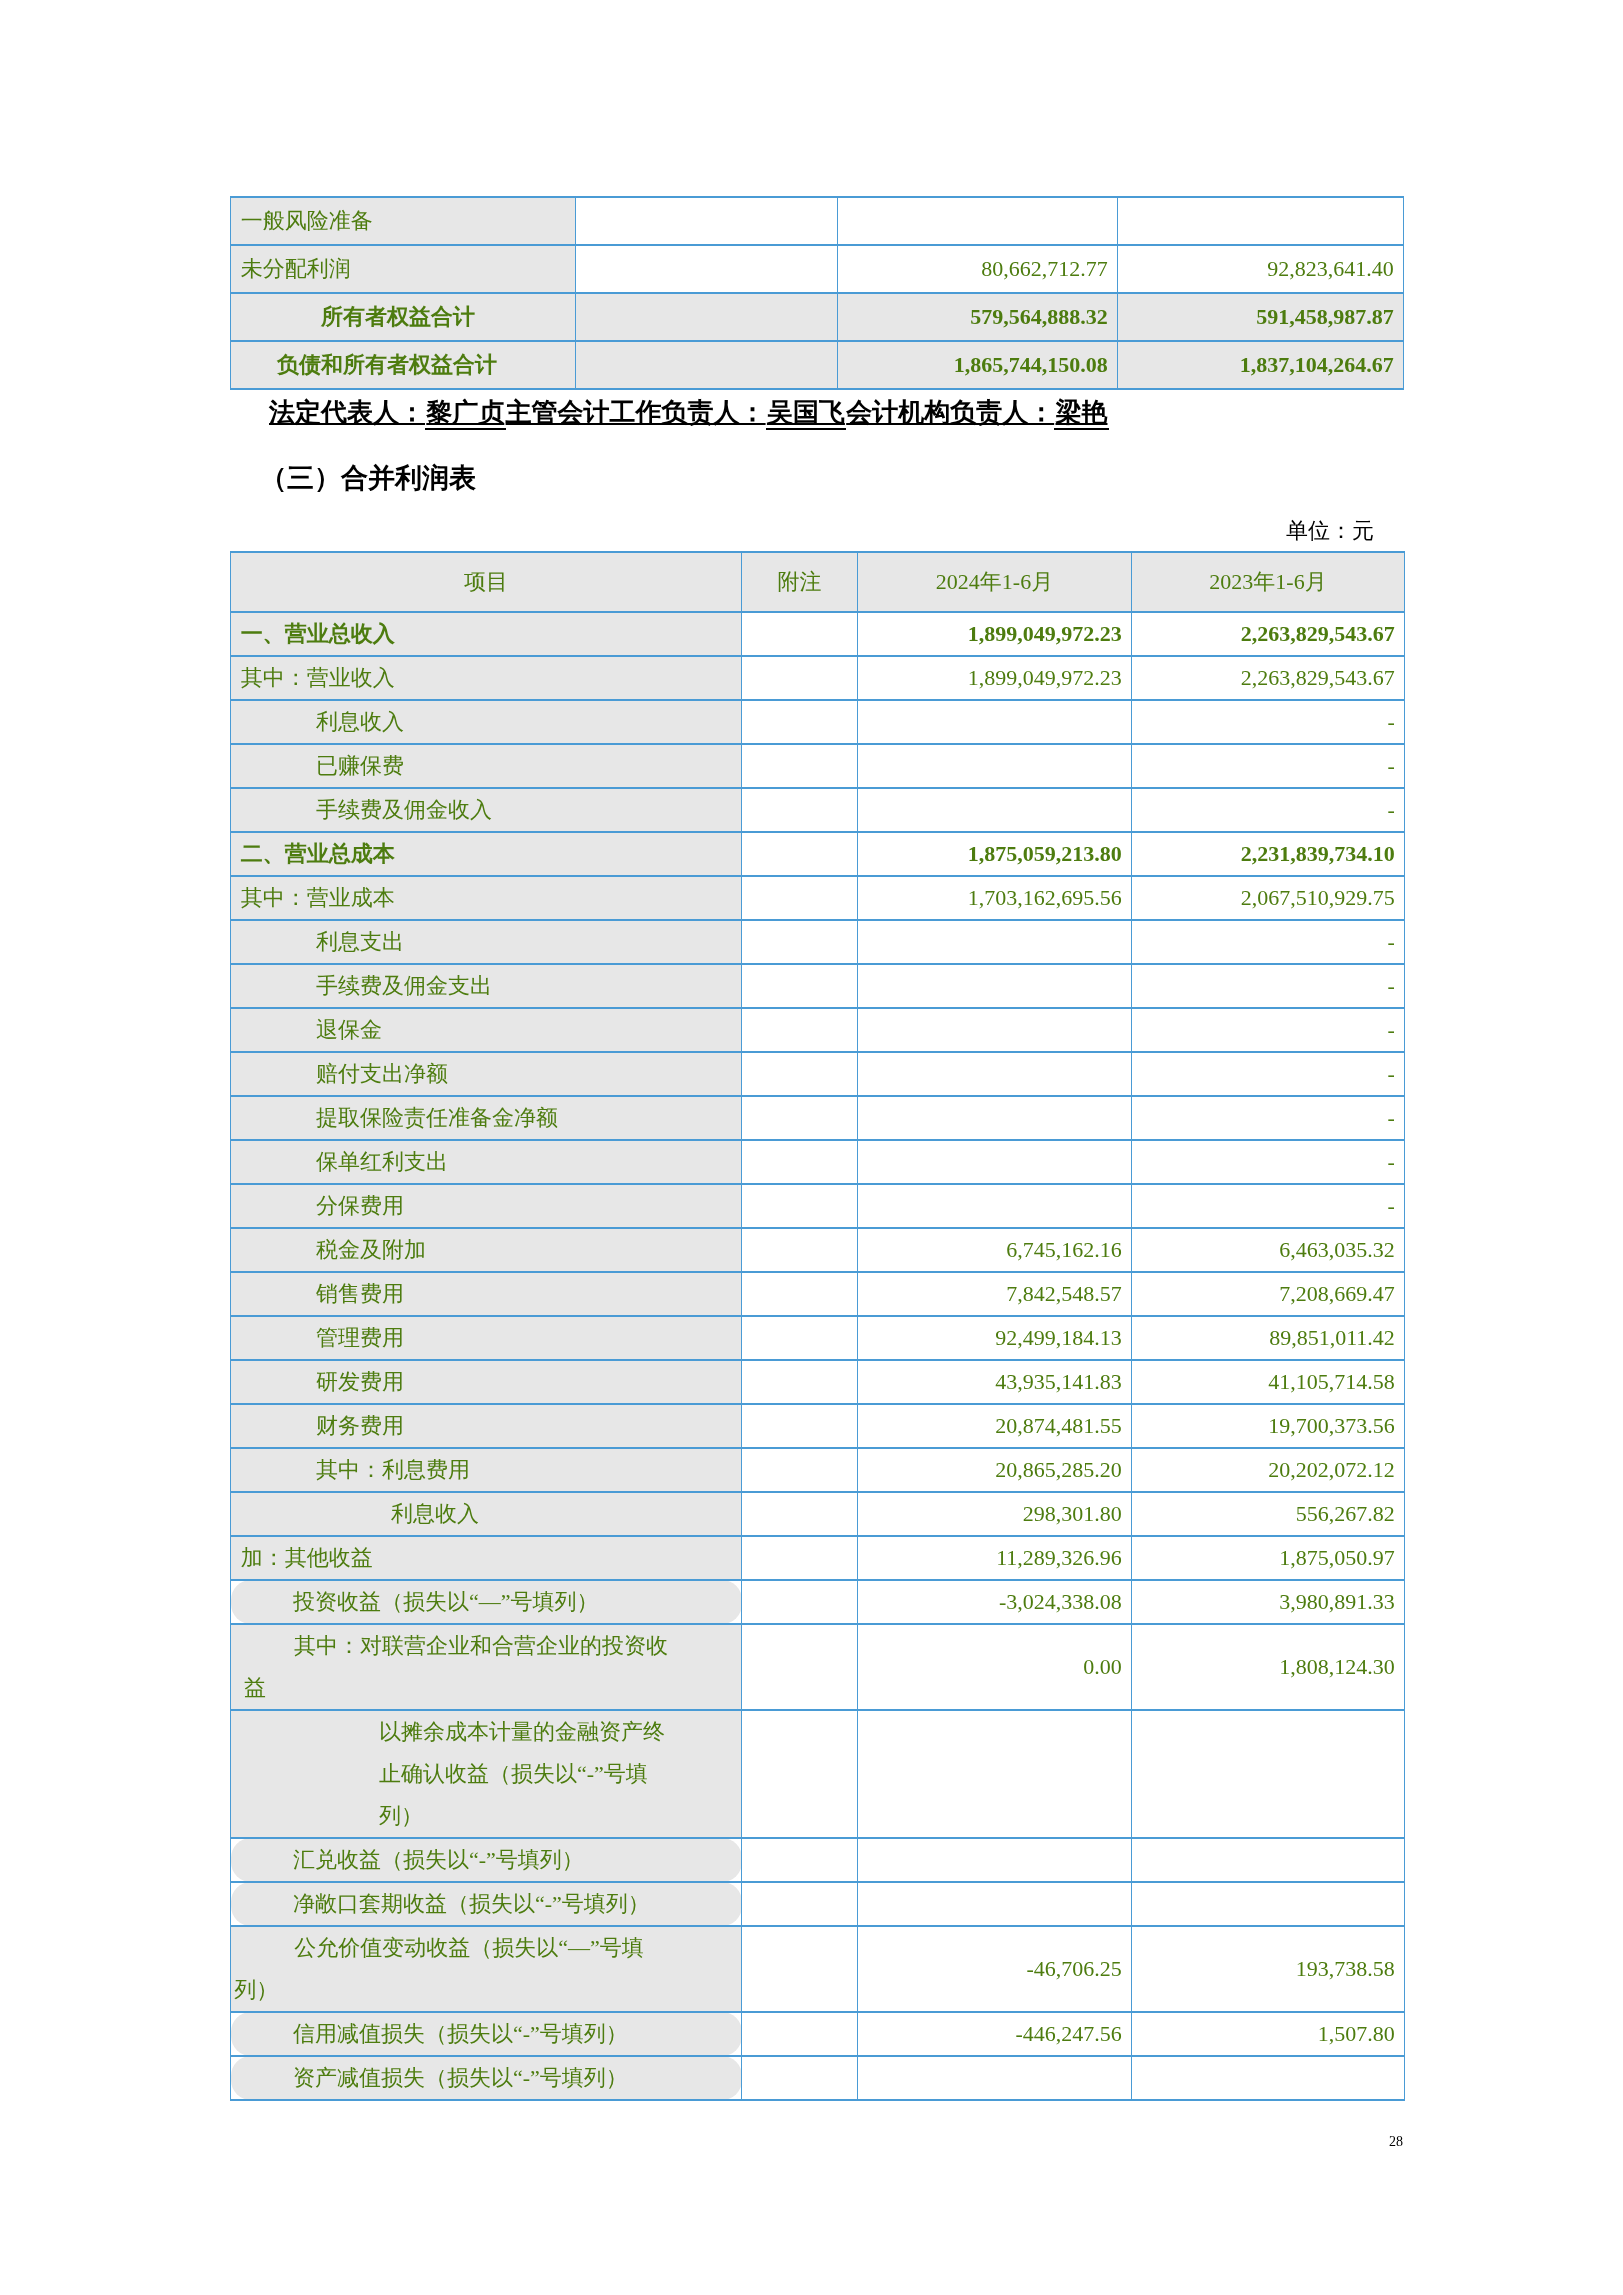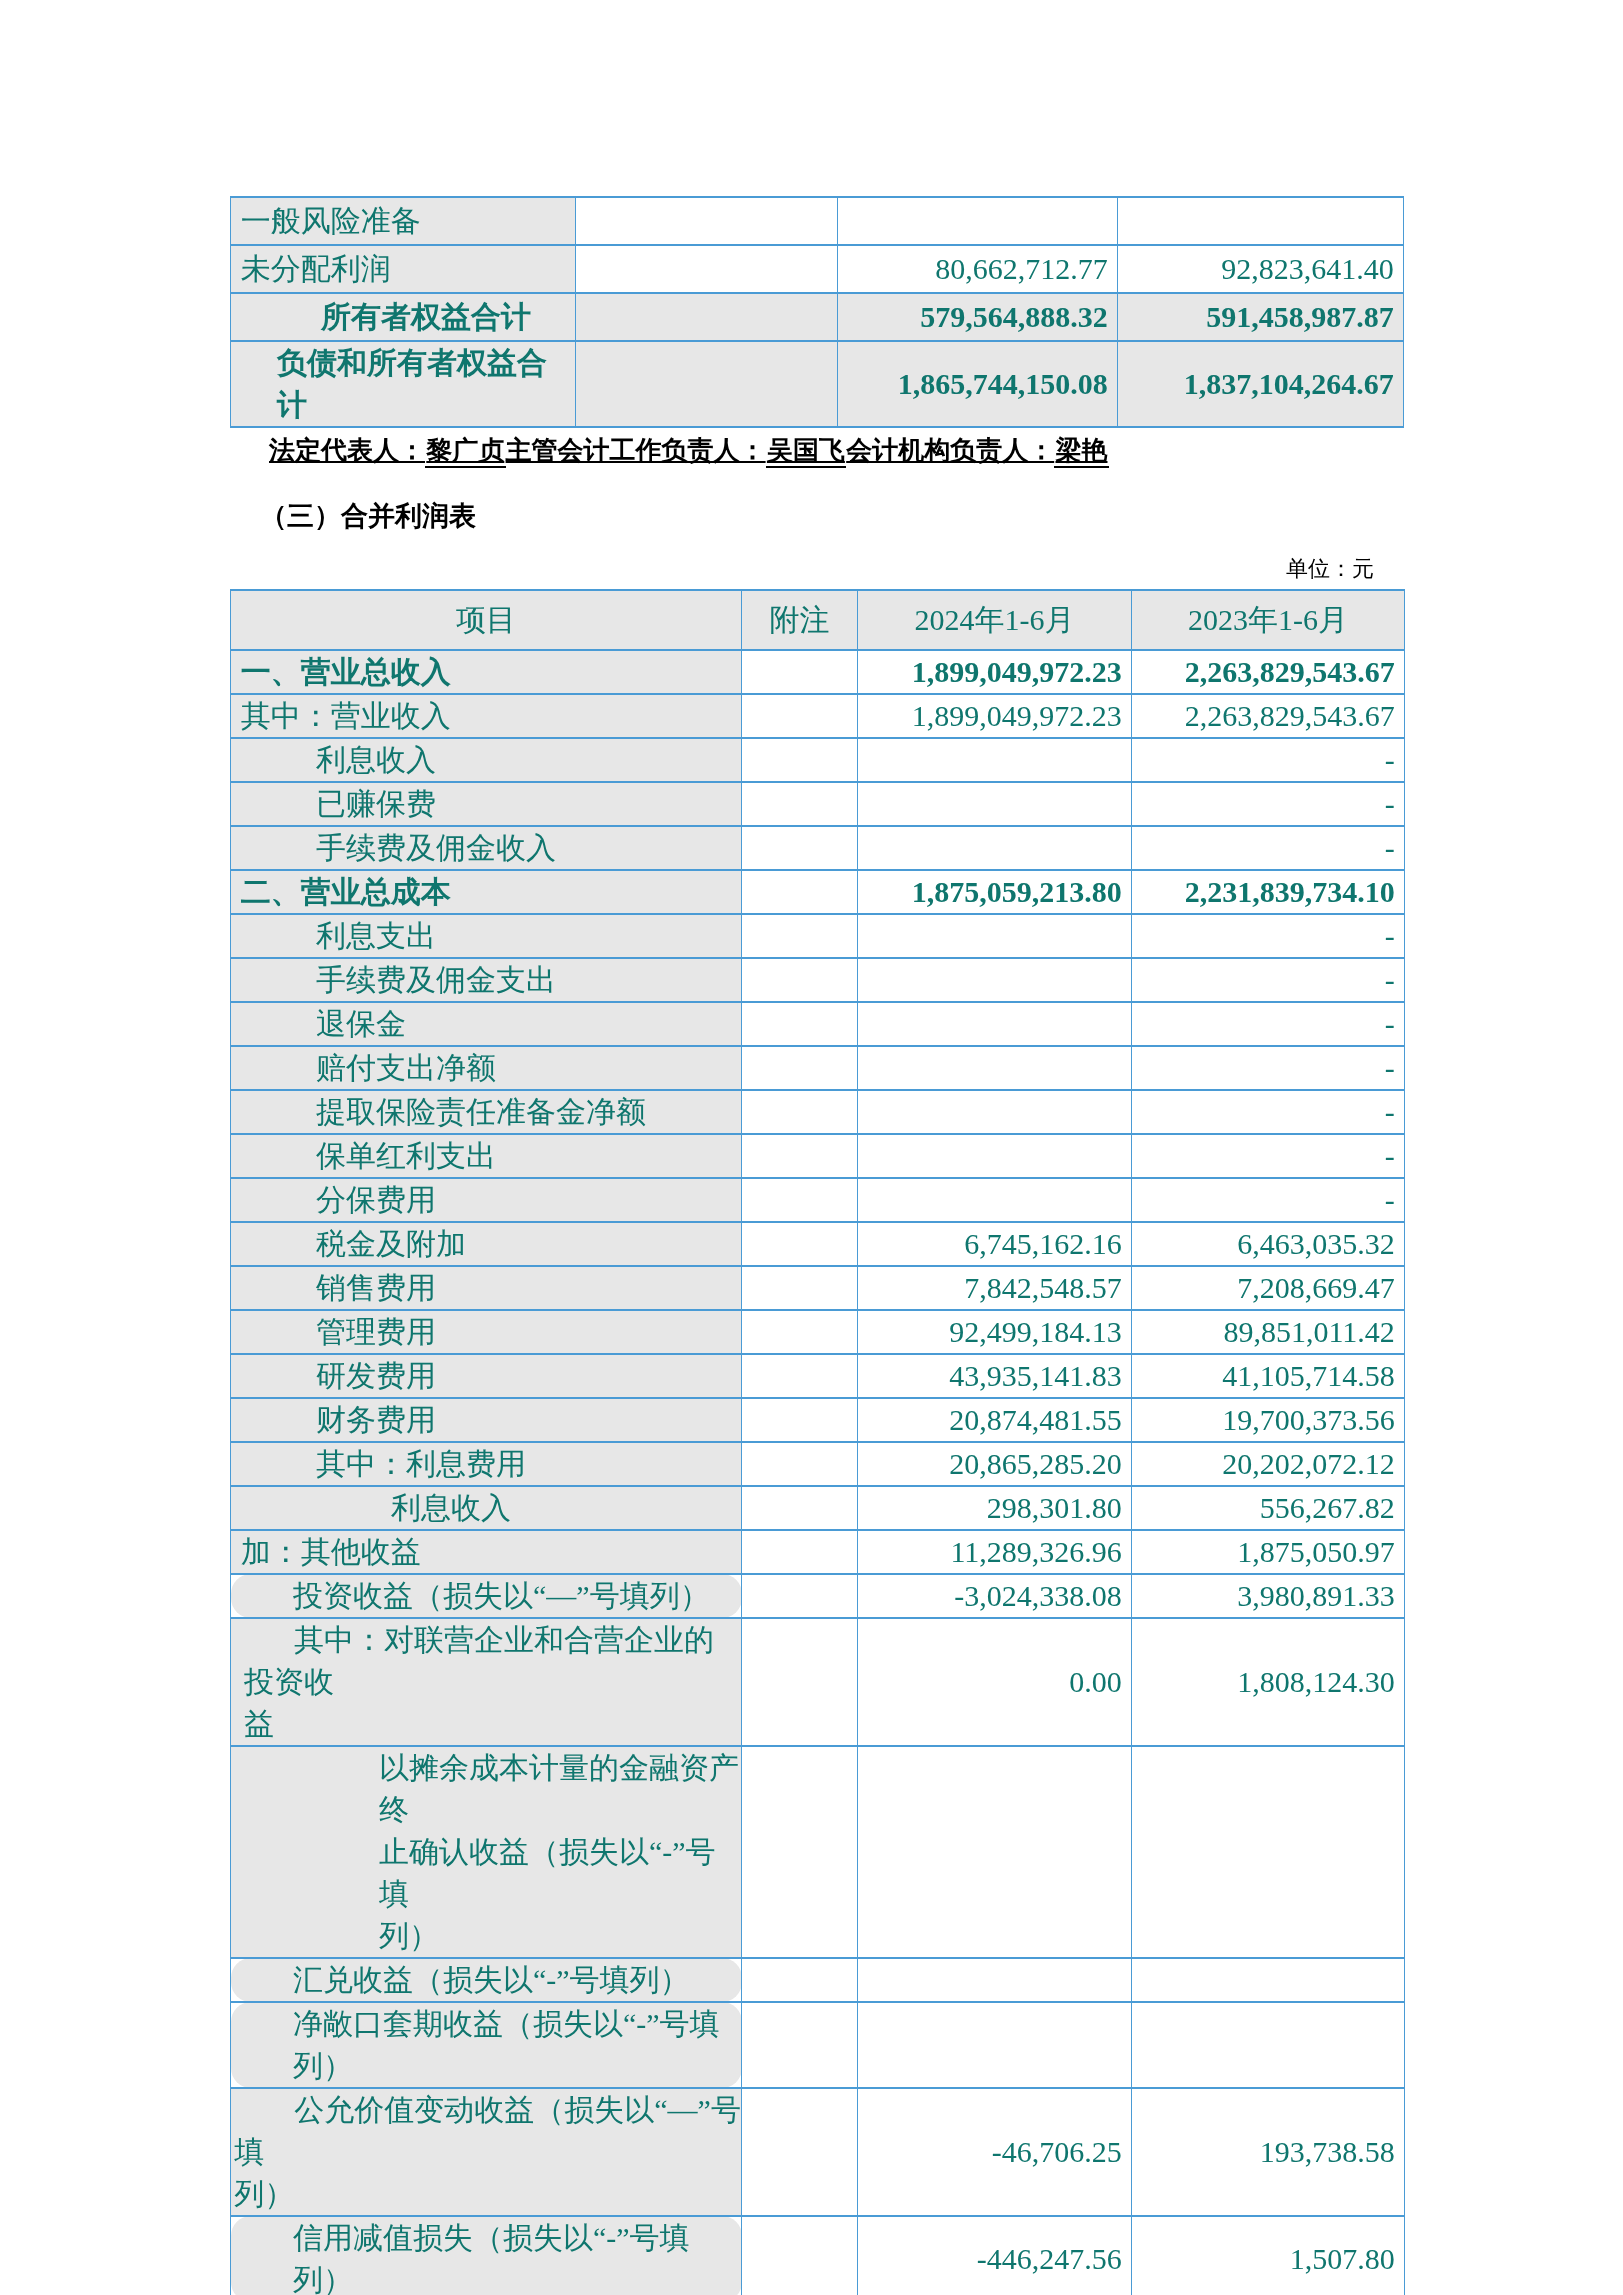--- a/index.html
+++ b/index.html
@@ -15,7 +15,7 @@
   }
   table{
     border-collapse:collapse;table-layout:fixed;width:1173px;
-    font-size:30px;color:#0f766e;
+    font-size:22px;color:#4d7c0f;
   }
   td,th{
     border:1.3px solid #4a9bd5;

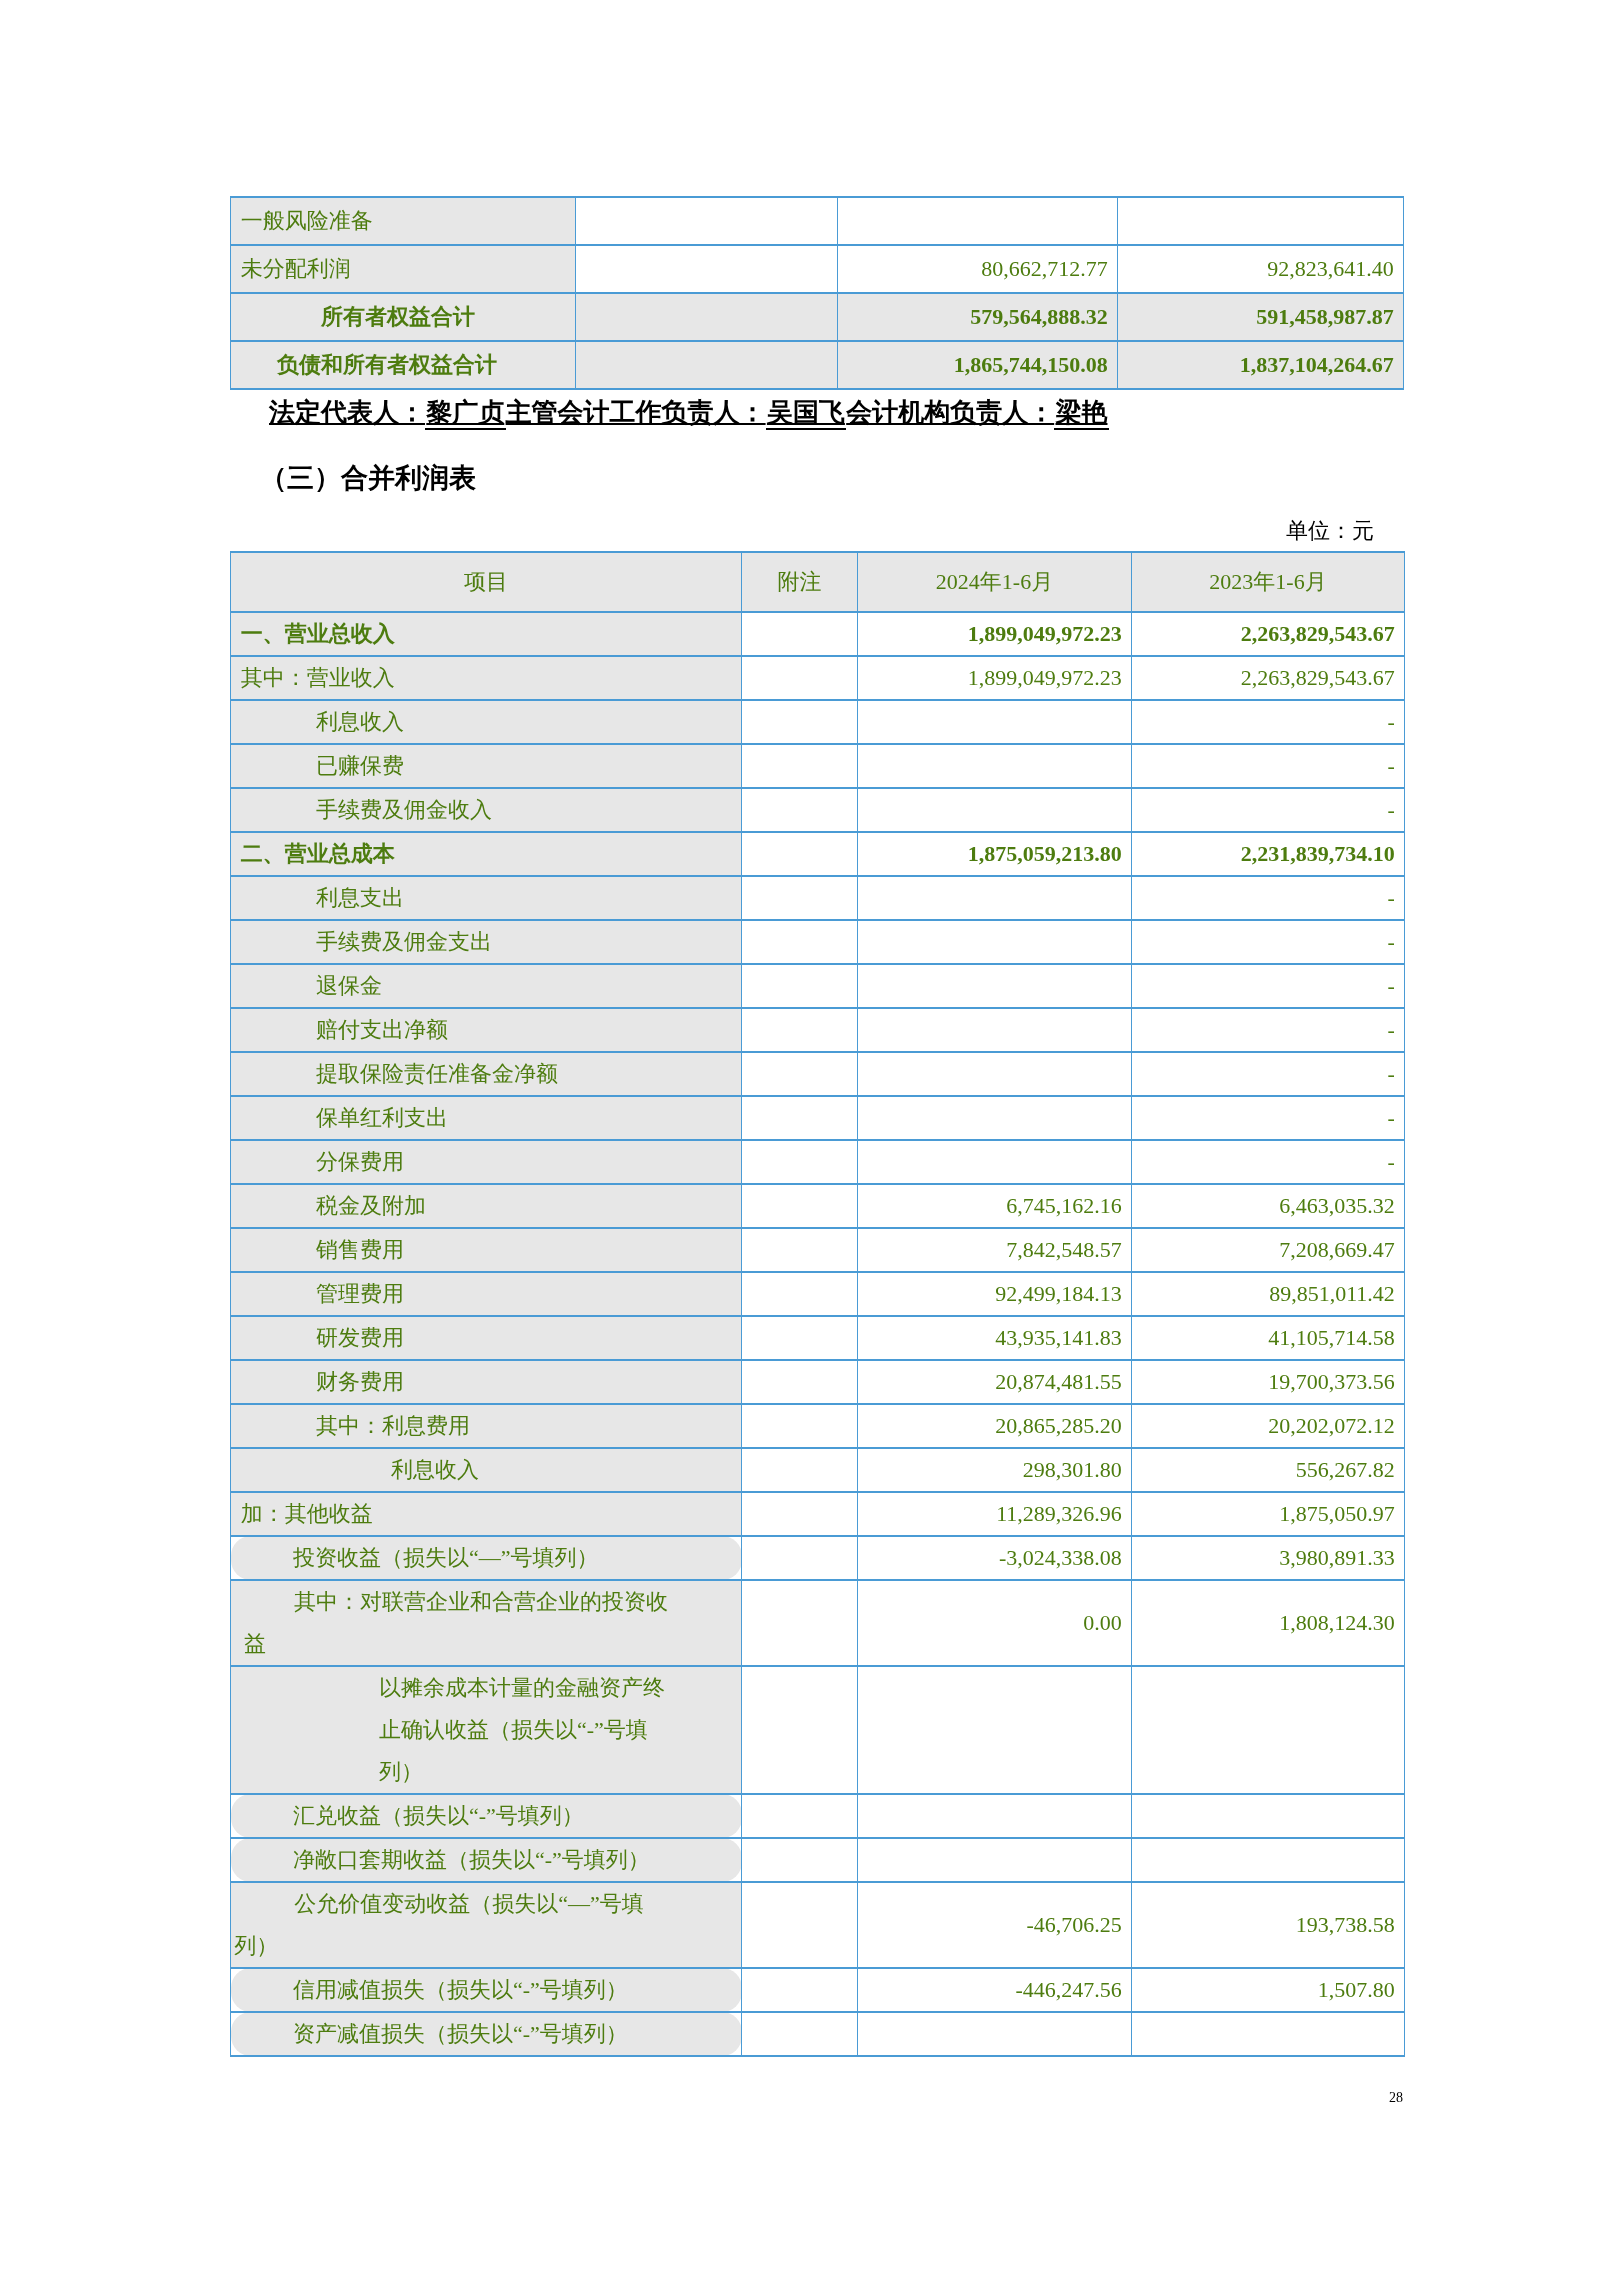--- a/index.html
+++ b/index.html
@@ -170,6 +170,12 @@
         <td class="num">2,231,839,734.10</td>
       </tr>
       <tr>
+        <td class="lbl">其中：营业成本</td>
+        <td class="noteCell"></td>
+        <td class="num">1,703,162,695.56</td>
+        <td class="num">2,067,510,929.75</td>
+      </tr>
+      <tr>
         <td class="lbl ind-a">利息支出</td>
         <td class="noteCell"></td>
         <td class="num"></td>

